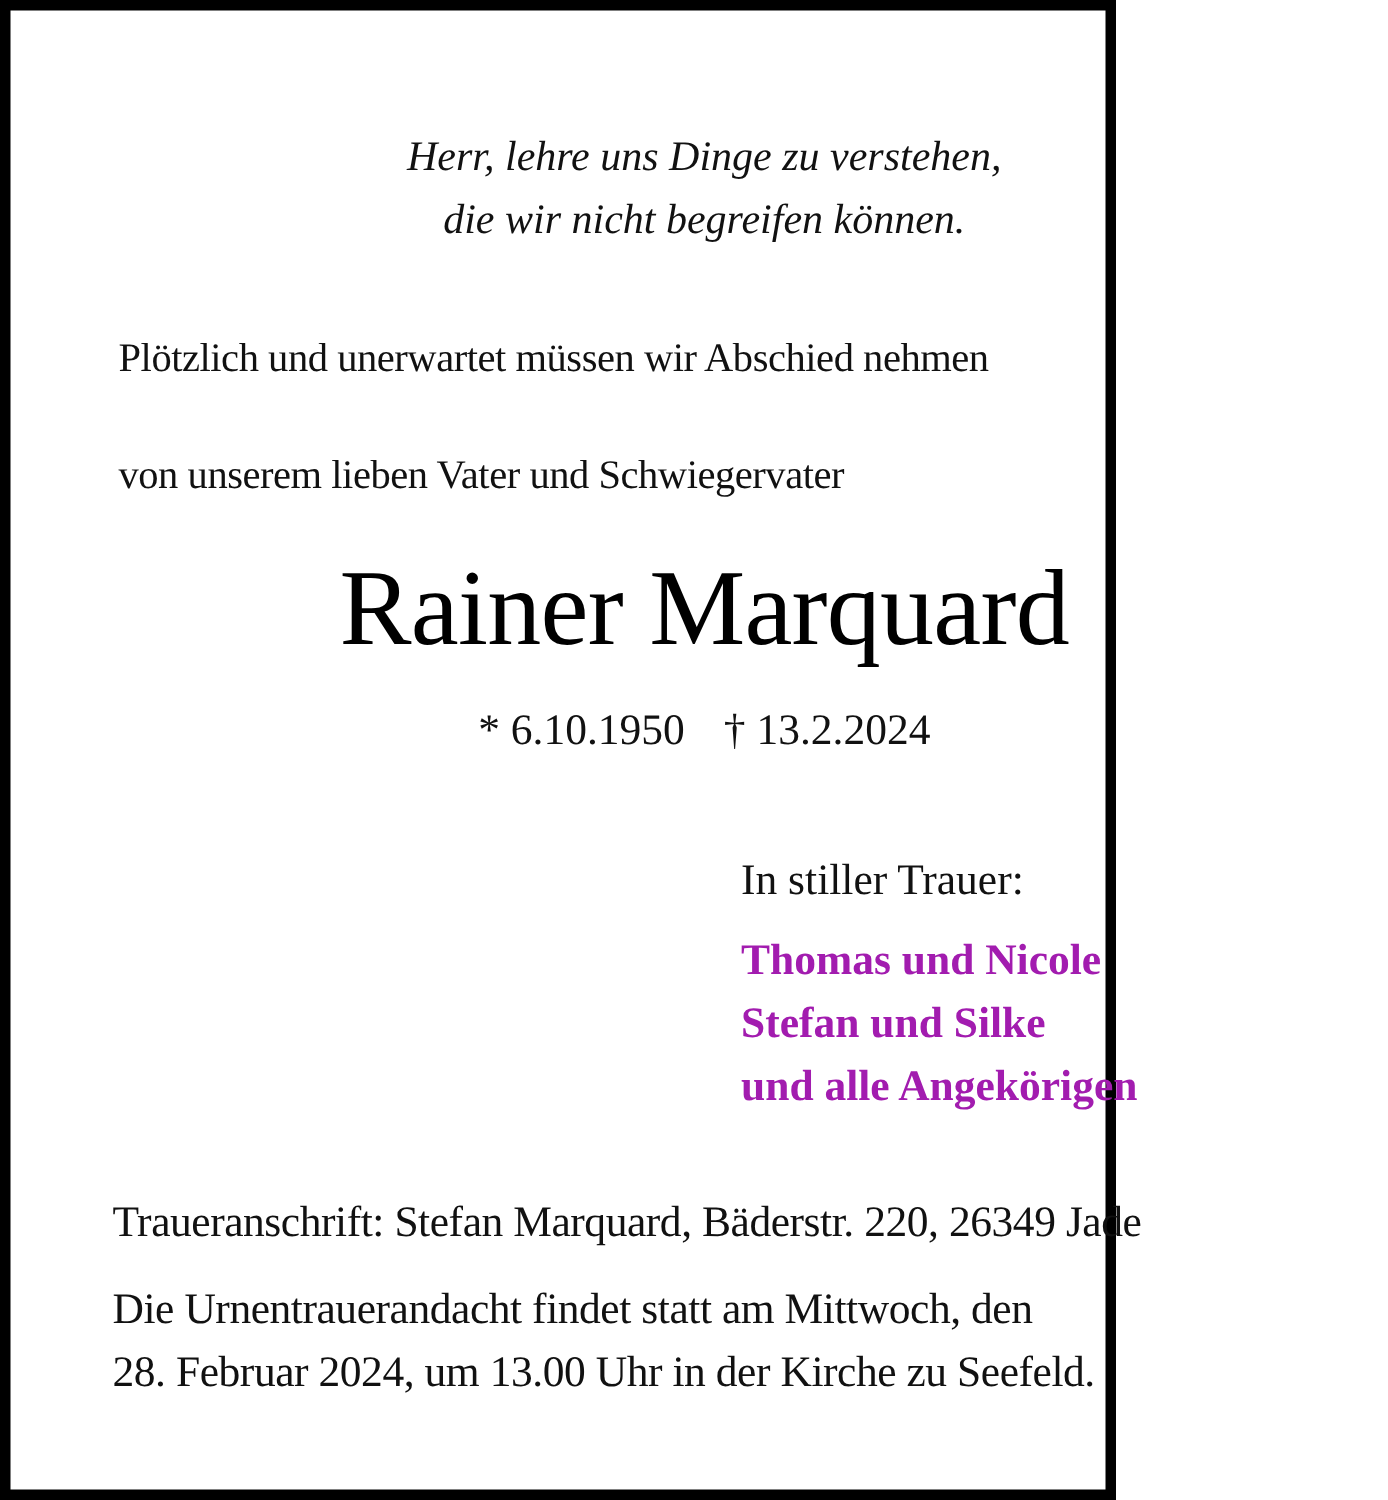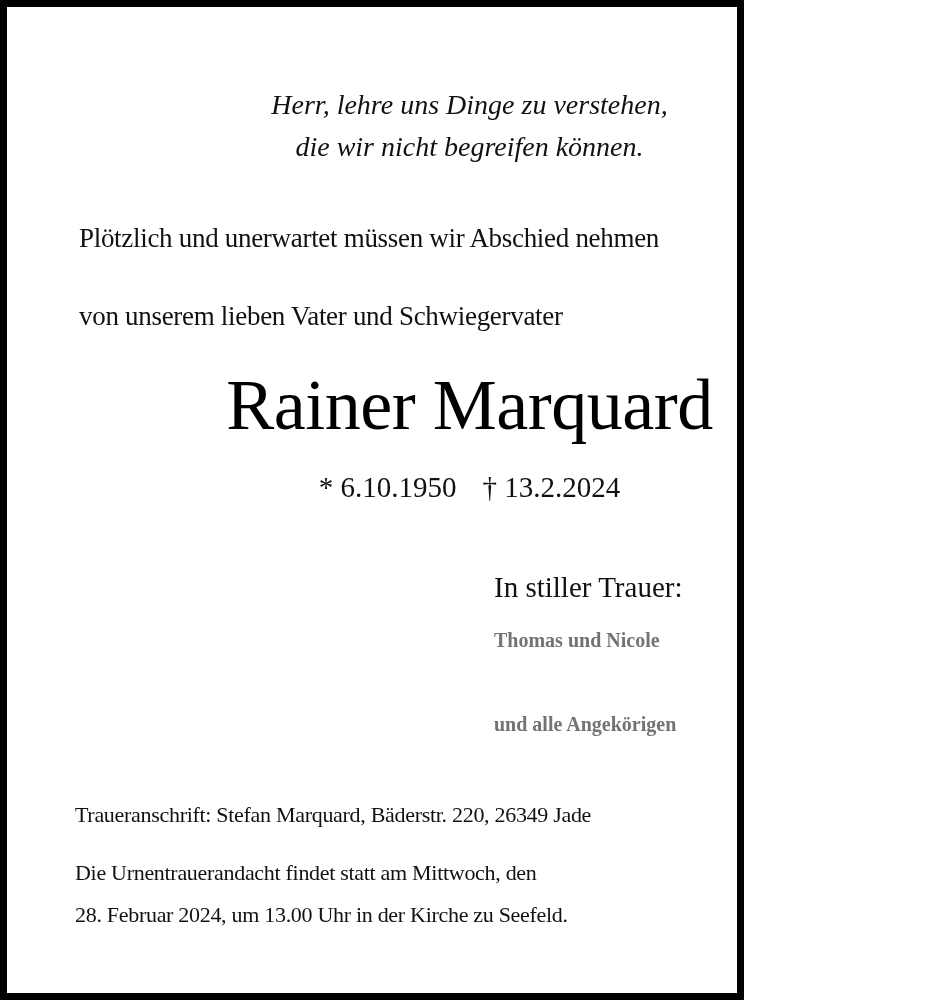--- a/index.html
+++ b/index.html
@@ -67,10 +67,10 @@
     }
     .mourners {
       left: 487px;
-      font-size: 20px;
+      font-size: 29px;
       line-height: 42px;
       font-weight: bold;
-      color: #737373;
+      color: #a21caf;
     }
     .footer {
       left: 68px;

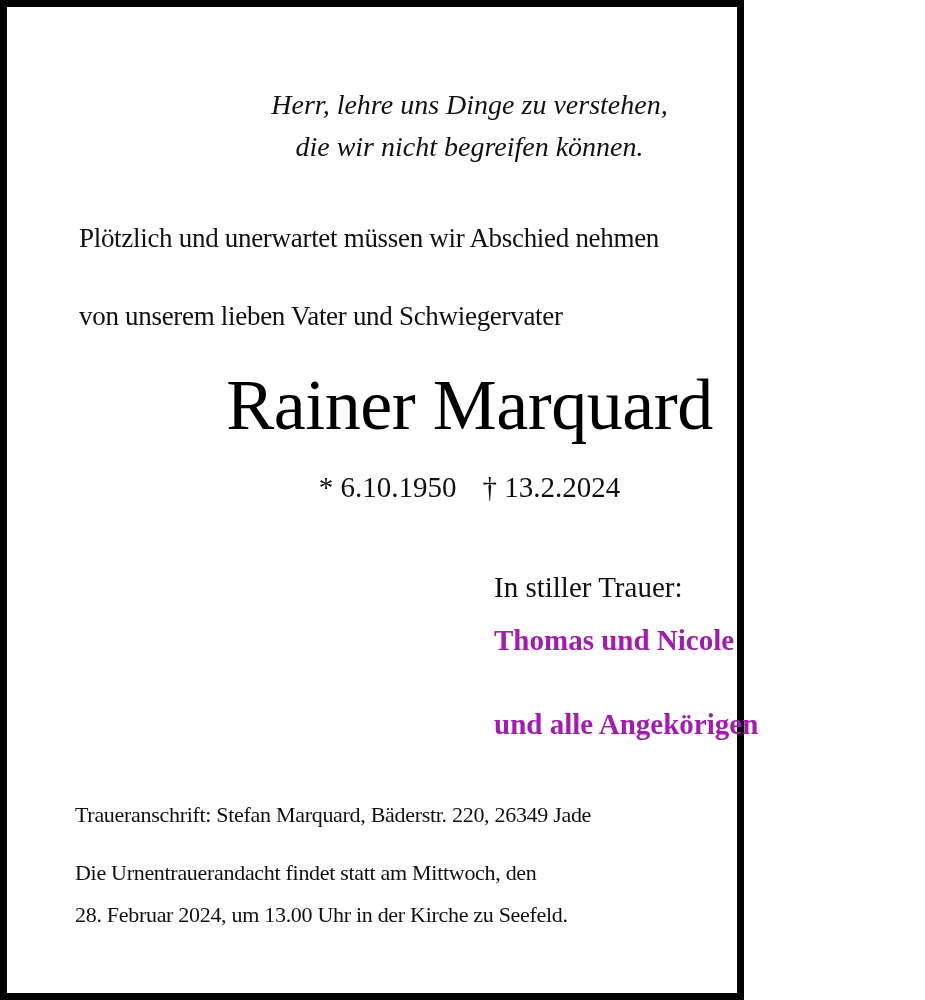--- a/index.html
+++ b/index.html
@@ -99,6 +99,7 @@
   <p class="txt mourn-label" style="top:562px;">In stiller Trauer:</p>
 
   <p class="txt mourners" style="top:612px;">Thomas und Nicole</p>
+  <p class="txt mourners" style="top:654px;">Stefan und Silke</p>
   <p class="txt mourners" style="top:696px;">und alle Angekörigen</p>
 
   <p class="txt footer" style="top:787px;">Traueranschrift: Stefan Marquard, Bäderstr. 220, 26349 Jade</p>

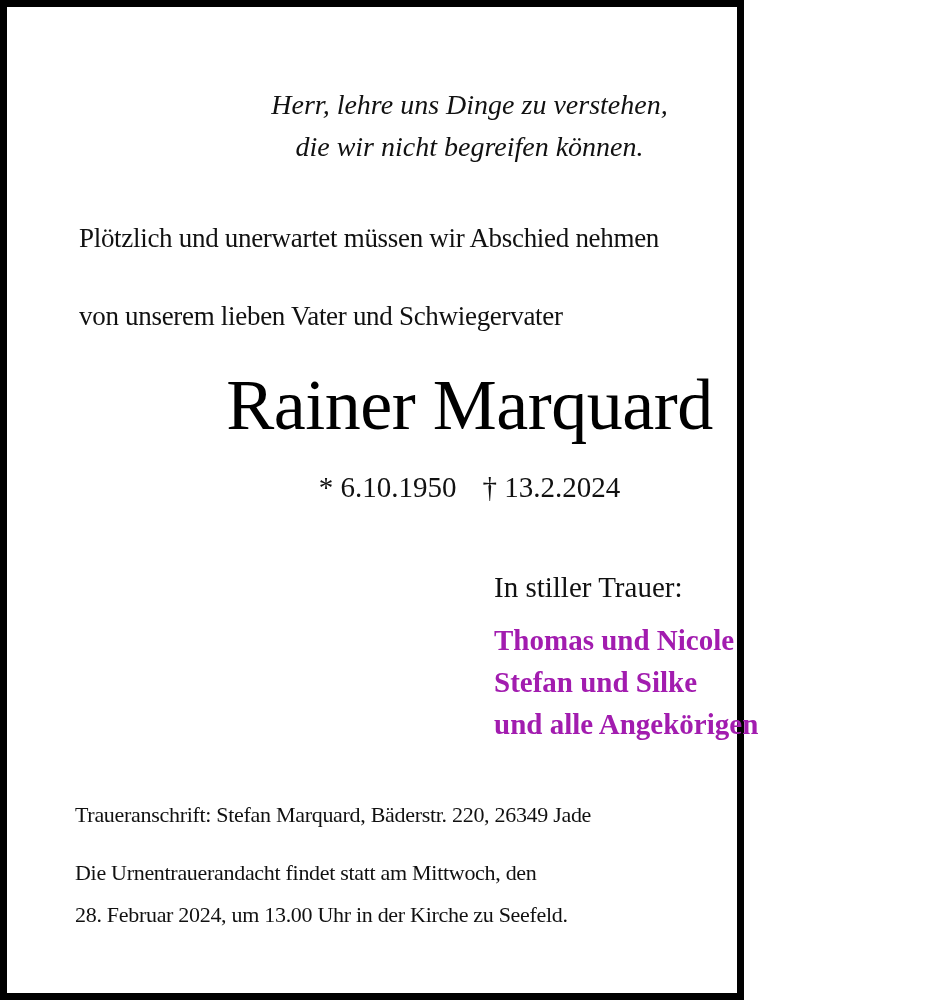--- a/index.html
+++ b/index.html
@@ -74,7 +74,7 @@
     }
     .footer {
       left: 68px;
-      font-size: 22px;
+      font-size: 29px;
       line-height: 42px;
       letter-spacing: -0.3px;
     }

